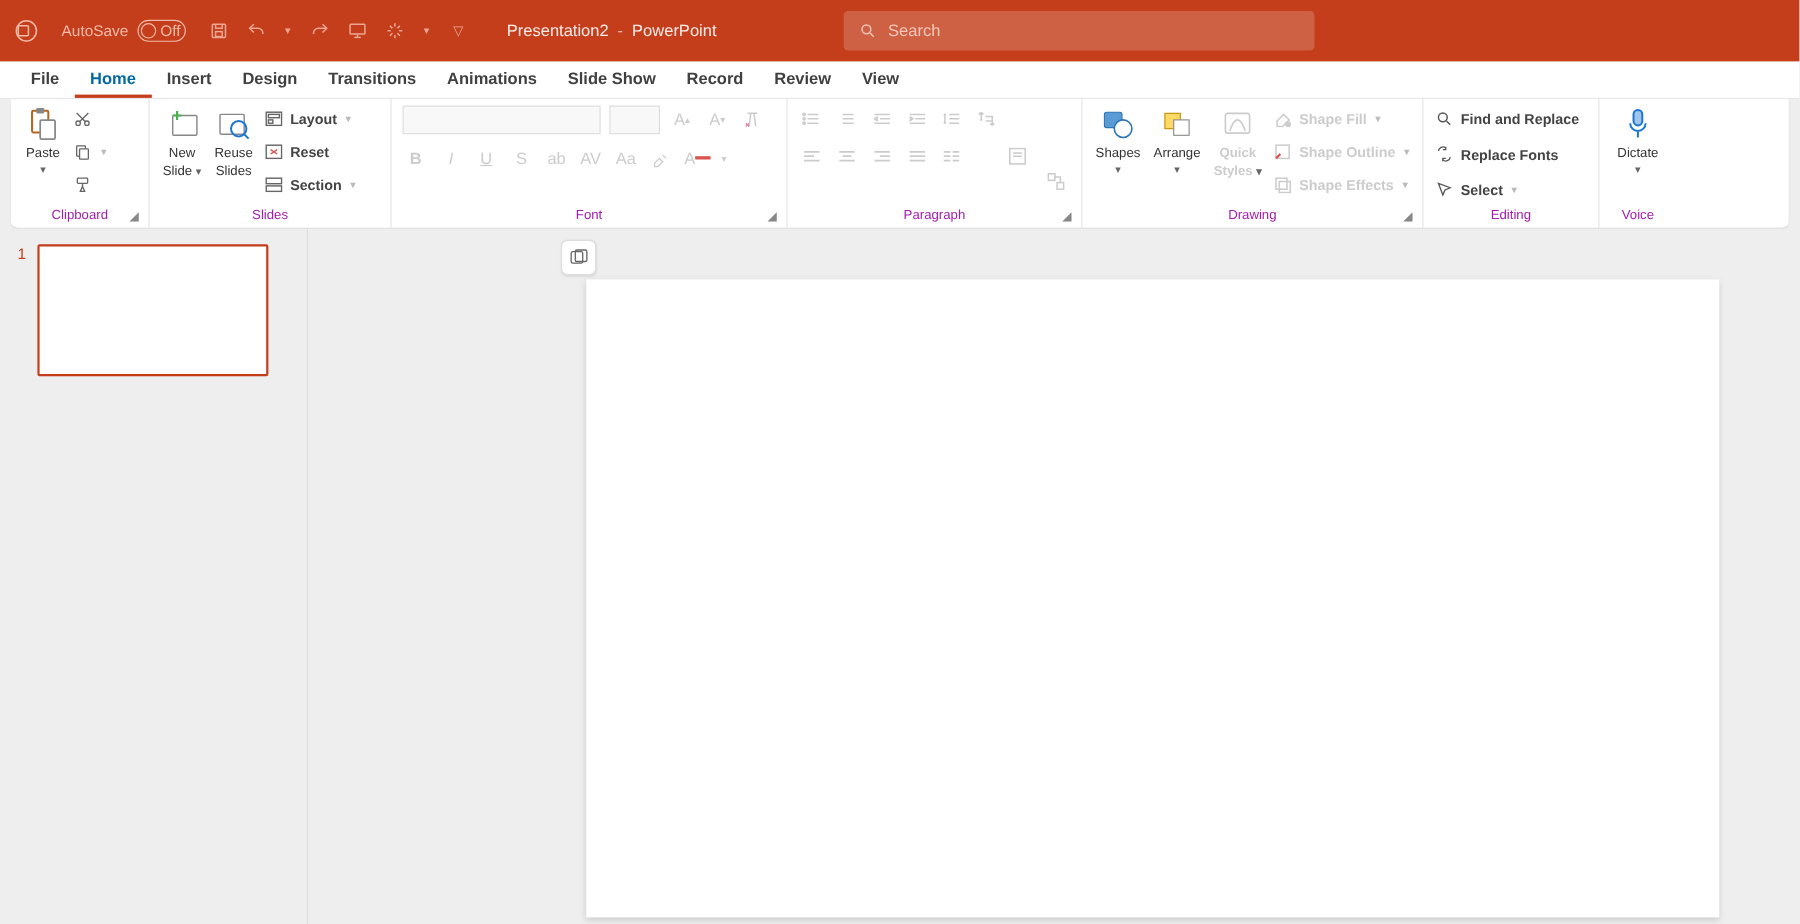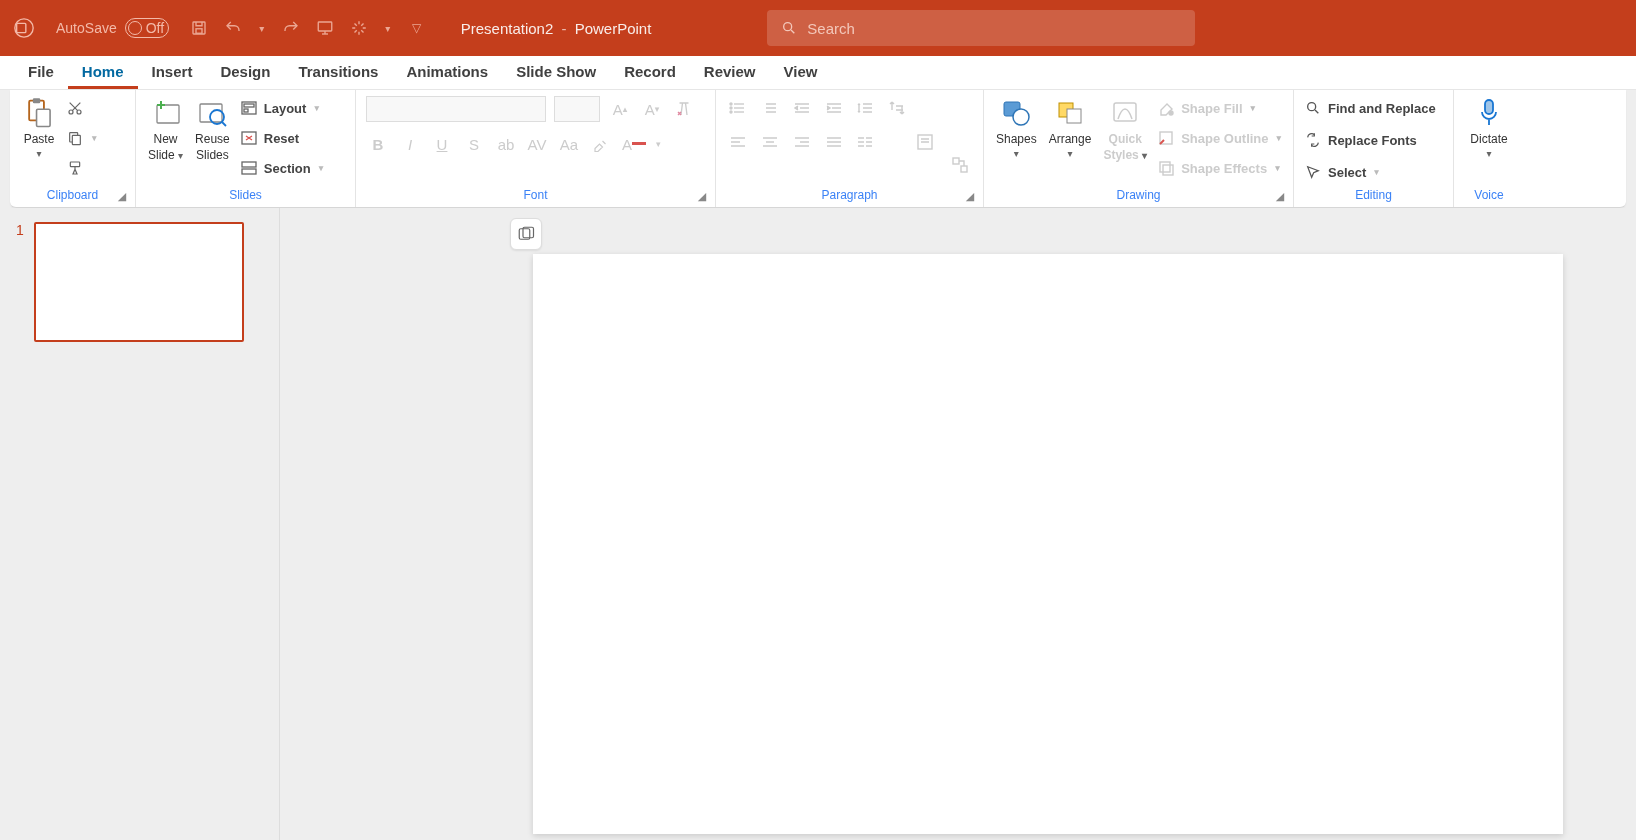--- a/index.html
+++ b/index.html
@@ -58,7 +58,7 @@
   }
   .group:last-child { border-right:none; }
   .group-body { display:flex; gap:8px; }
-  .group-label { text-align:center; font-size:12px; color:#3b82f6; padding:2px 0 3px 0; }
+  .group-label { text-align:center; font-size:12px; color:#a21caf; padding:2px 0 3px 0; }
   .launcher { position:absolute; right:6px; bottom:4px; width:14px; height:14px; color:#888; font-size:11px; display:flex;align-items:center;justify-content:center;}
   .bigbtn { display:flex; flex-direction:column; align-items:center; gap:2px; font-size:12px; color:#333; padding:0 2px;}
   .bigbtn .ico { width:34px; height:34px; display:flex; align-items:center; justify-content:center;}

